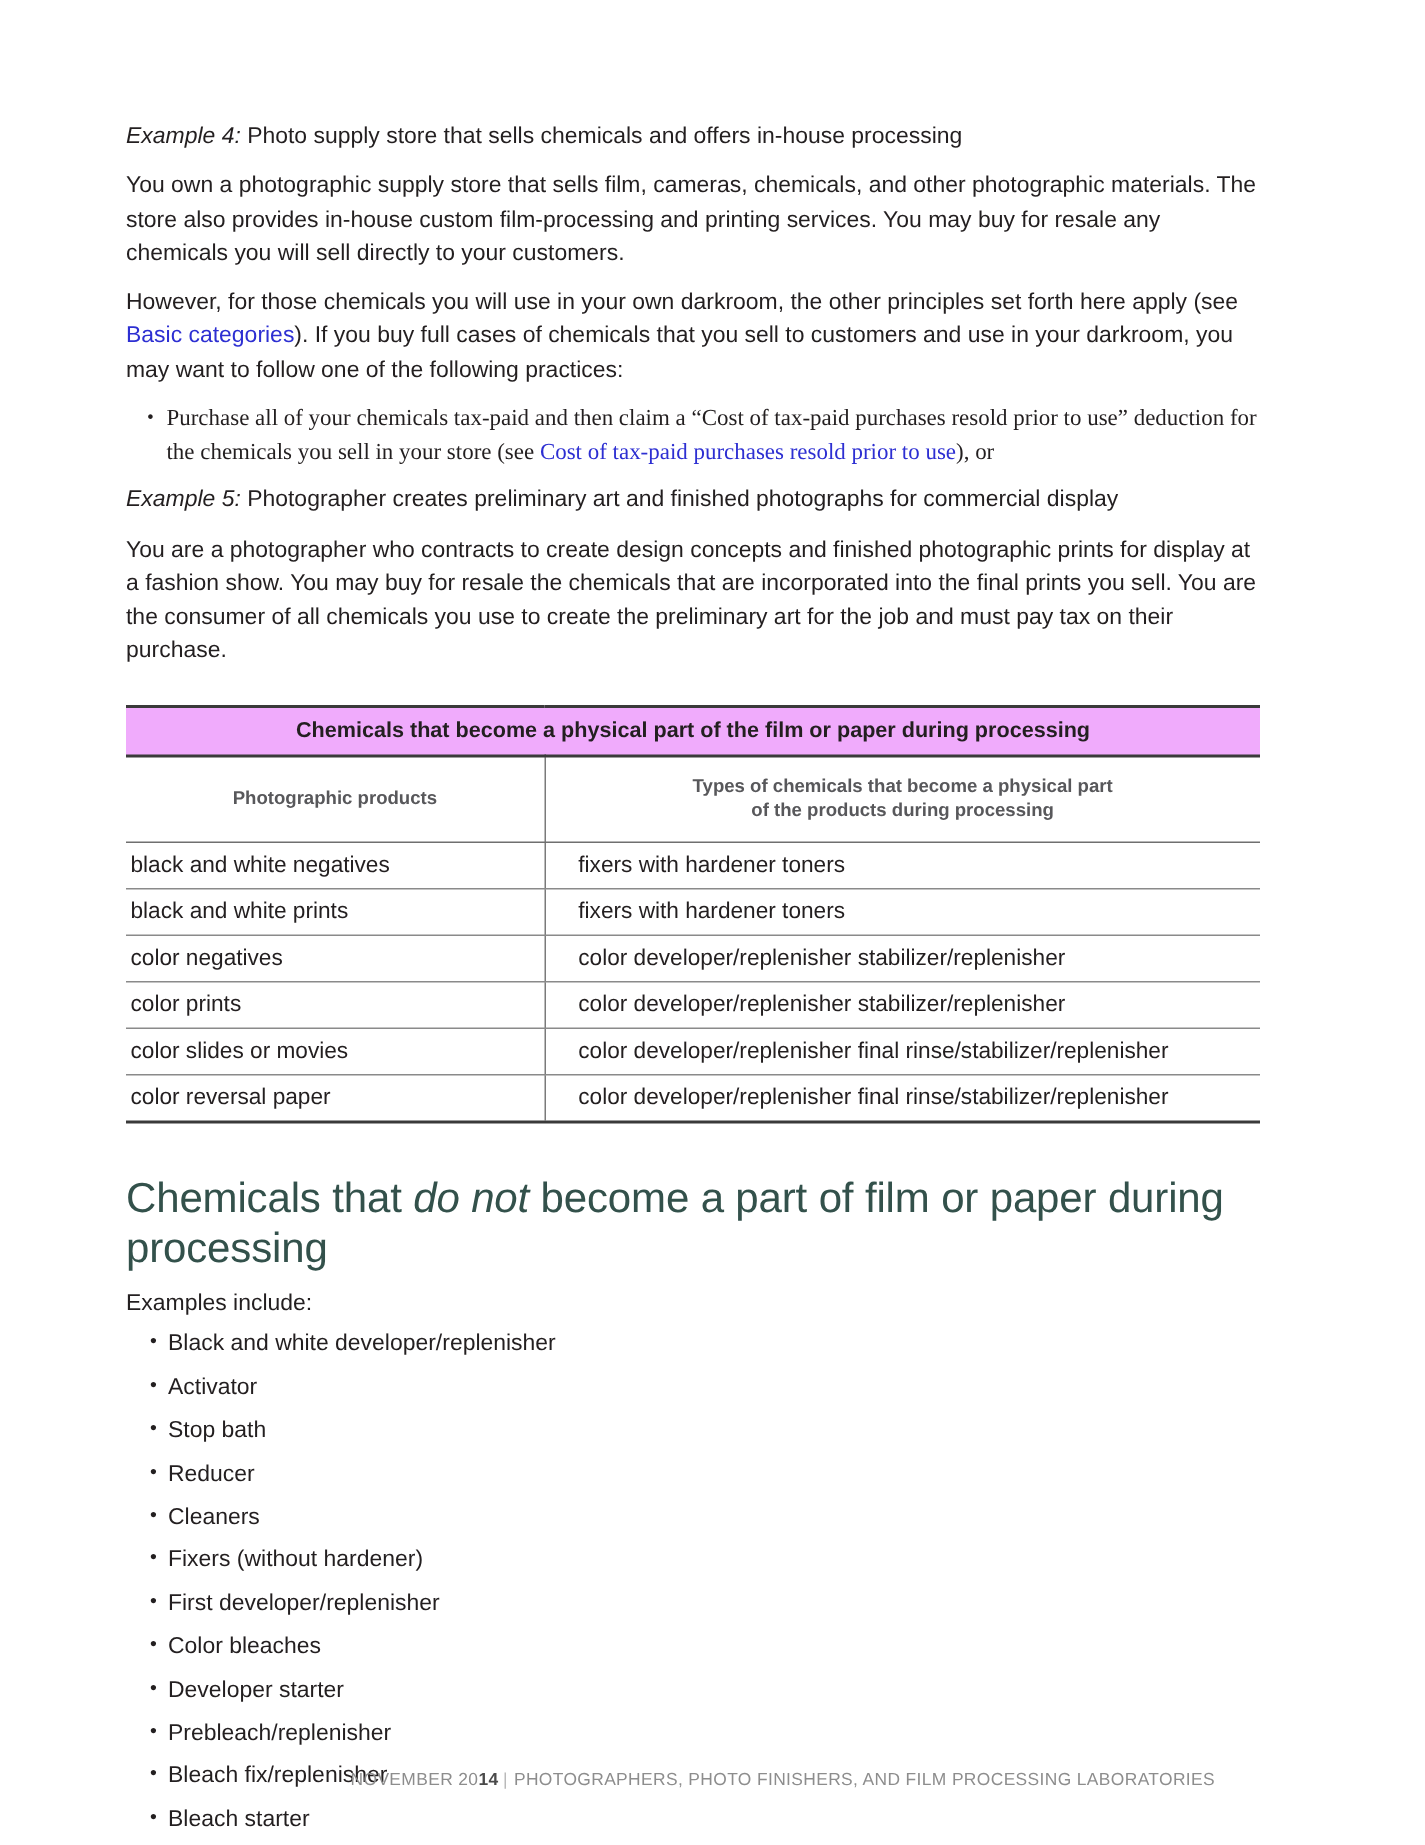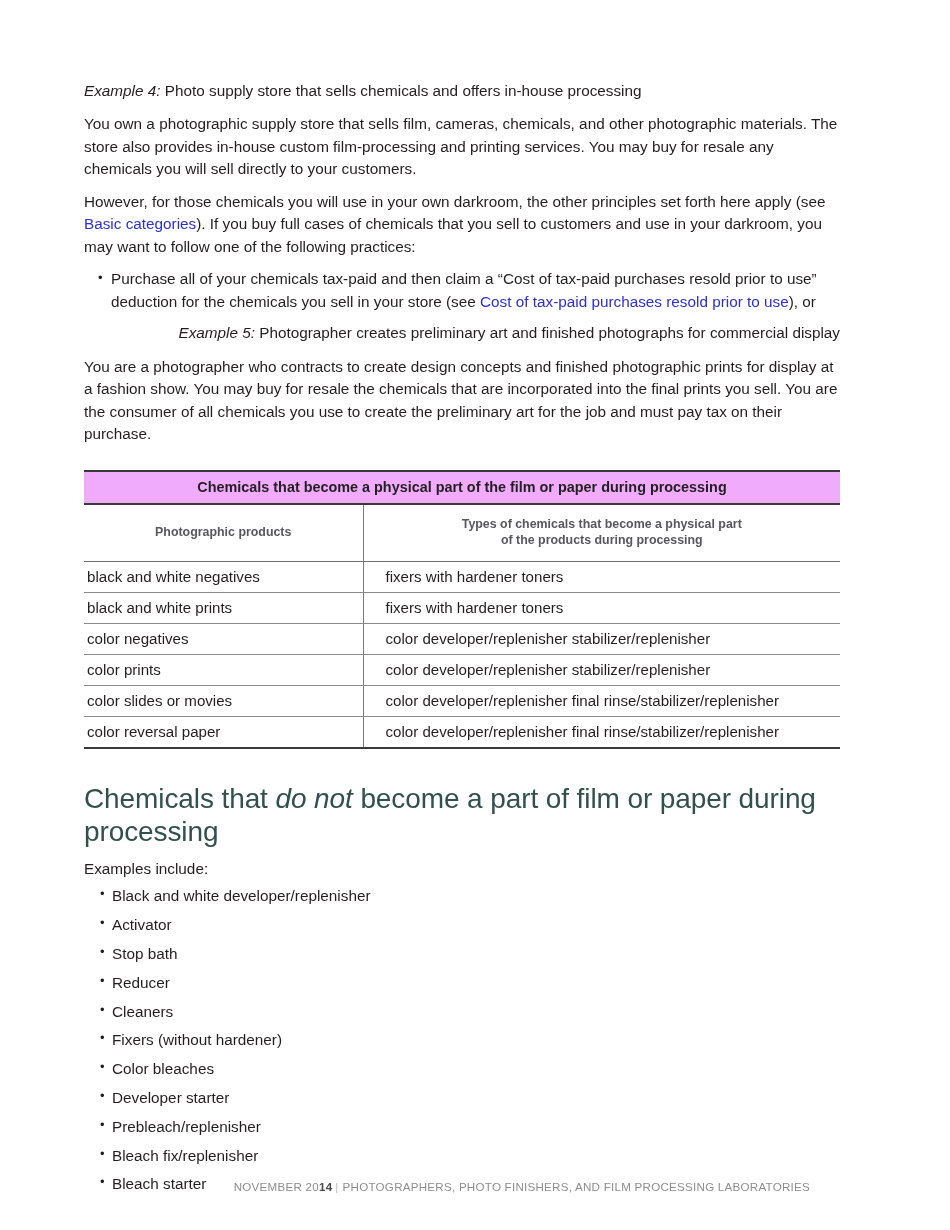--- a/index.html
+++ b/index.html
@@ -50,6 +50,7 @@
     list-style: none;
     margin: 2px 0 6px 0;
     padding: 0;
+    font-family: Liberation Serif, serif;
   }
   ul.bullets > li {
     position: relative;

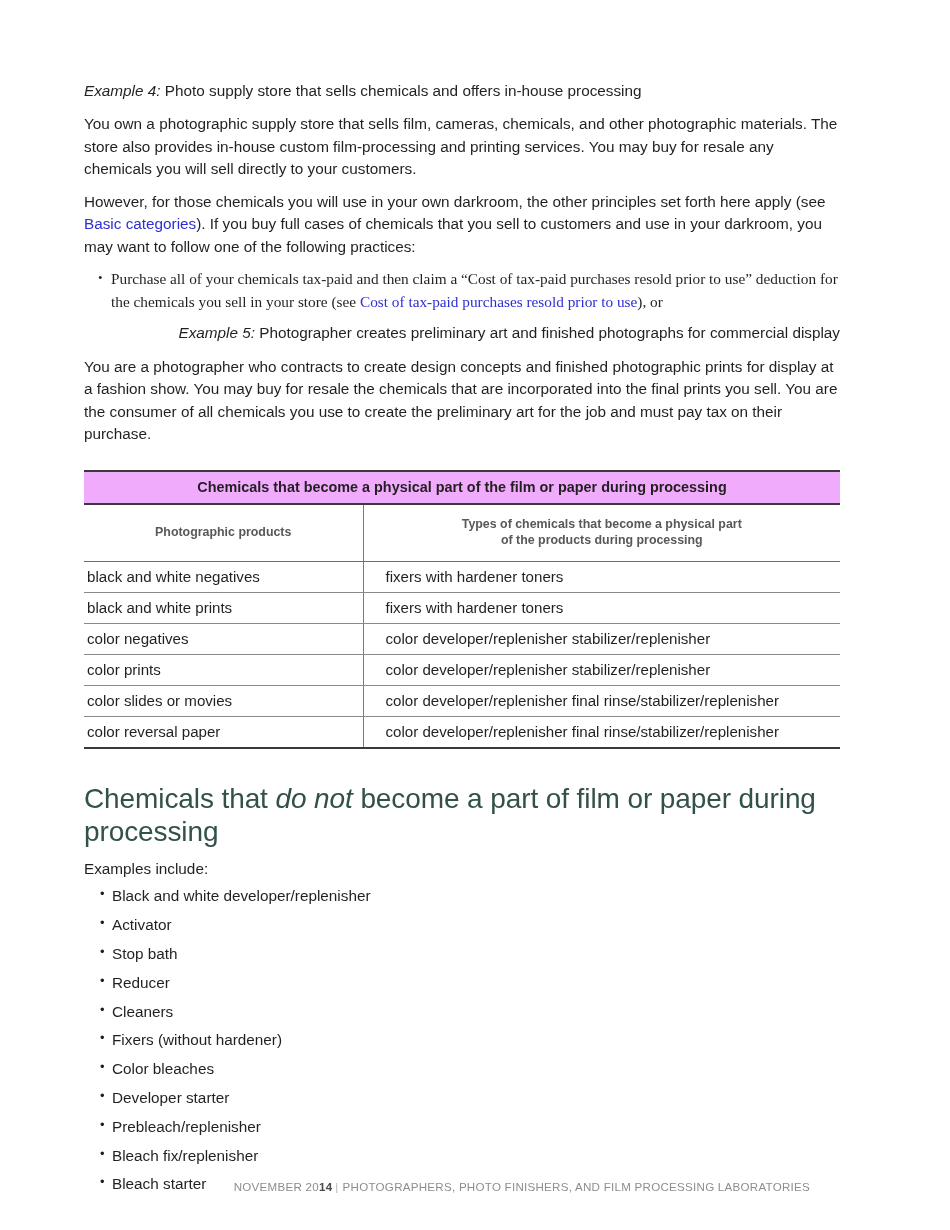--- a/index.html
+++ b/index.html
@@ -205,7 +205,7 @@
       <li><span>Purchase all of your chemicals tax-paid and then claim a “Cost of tax-paid purchases resold prior to use” deduction for the chemicals you sell in your store (see </span><span class="xref">Cost of tax-paid purchases resold prior to use</span><span>), or</span></li>
     </ul>
 
-    <p class="para tight" style="margin-top:9px;text-align:right;"><span class="example-label">Example 5:</span><span> Photographer creates preliminary art and finished photographs for commercial display</span></p>
+    <p class="para tight" style="margin-top:9px;"><span class="example-label">Example 5:</span><span> Photographer creates preliminary art and finished photographs for commercial display</span></p>
 
     <p class="para">You are a photographer who contracts to create design concepts and finished photographic prints for display at a fashion show. You may buy for resale the chemicals that are incorporated into the final prints you sell. You are the consumer of all chemicals you use to create the preliminary art for the job and must pay tax on their purchase.</p>
 

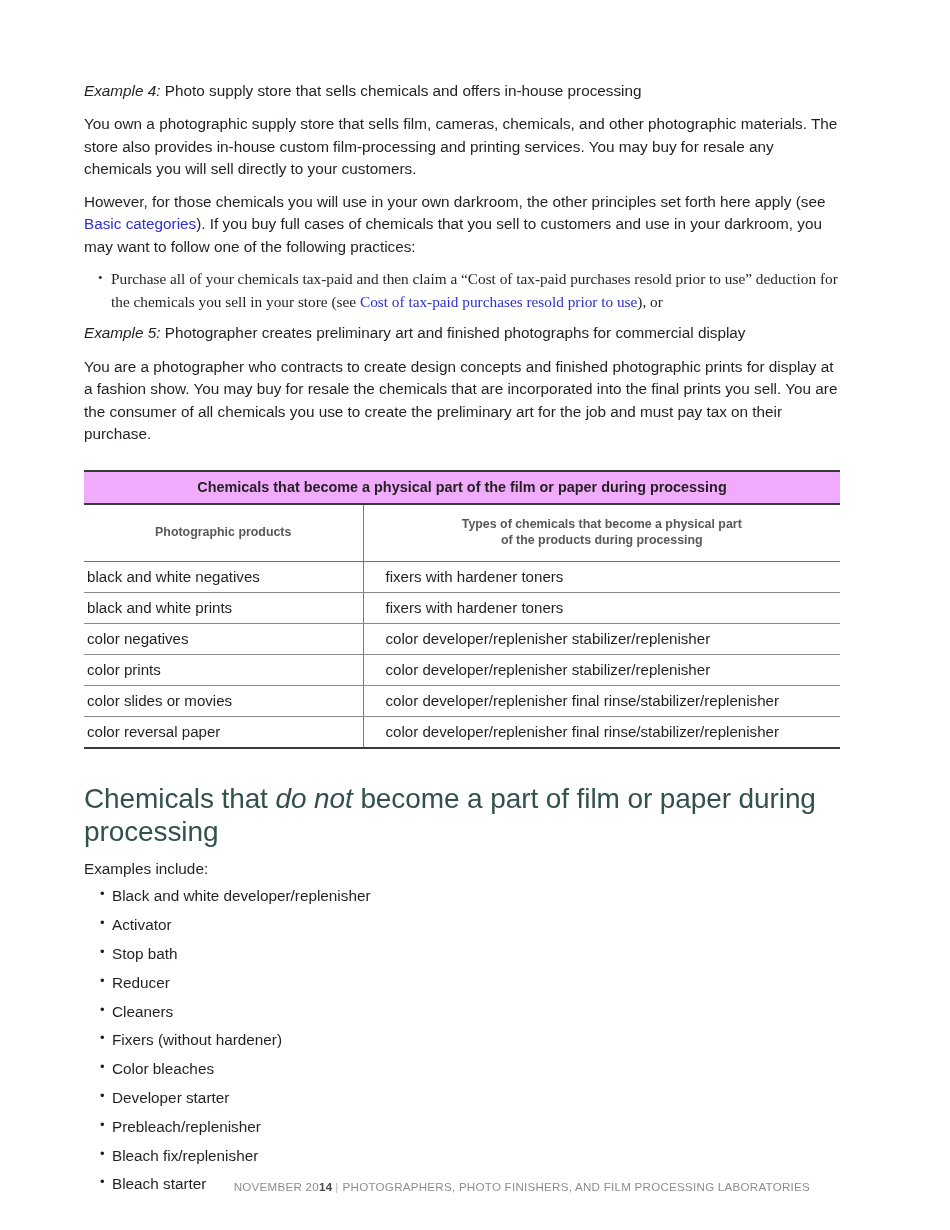--- a/index.html
+++ b/index.html
@@ -263,6 +263,7 @@
       <li>Reducer</li>
       <li>Cleaners</li>
       <li>Fixers (without hardener)</li>
+      <li>First developer/replenisher</li>
       <li>Color bleaches</li>
       <li>Developer starter</li>
       <li>Prebleach/replenisher</li>

